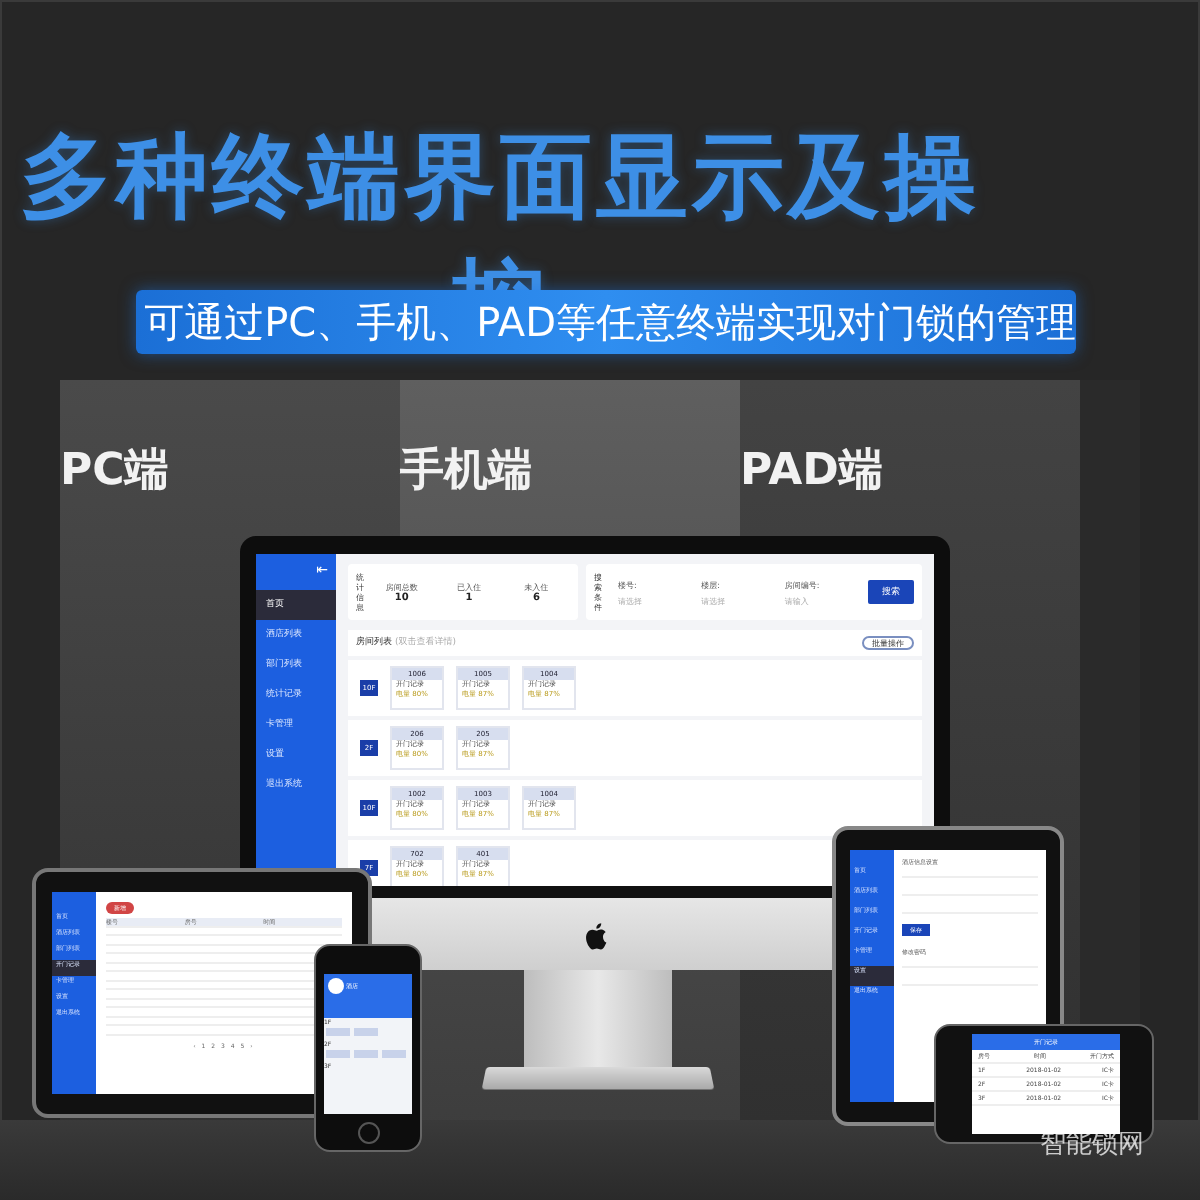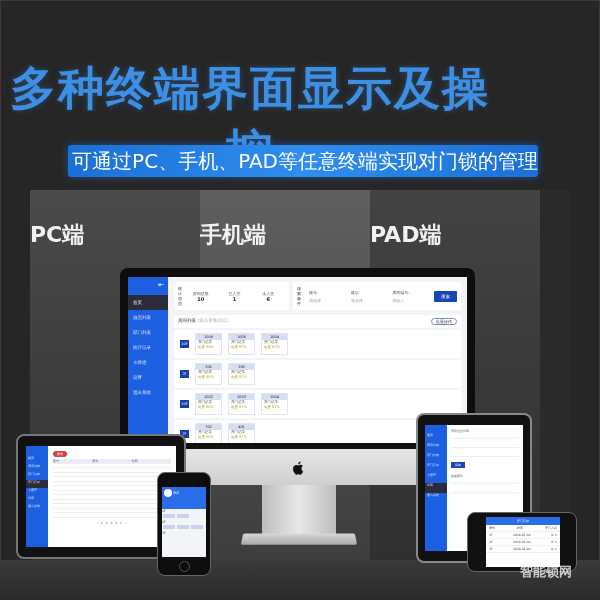--- a/index.html
+++ b/index.html
@@ -114,7 +114,7 @@
     .phone-l .hdr { background: #2a6de8; color: #fff; height: 8px; text-align: center; line-height: 8px; }
     .phone-l .r { display: flex; justify-content: space-between; padding: 1px 3px; border-bottom: 1px solid #eee; }
 
-    .watermark { position: absolute; left: 520px; top: 563px; color: rgba(255,255,255,0.75); font-size: 13px; font-weight: bold; }
+    .watermark { position: absolute; left: 520px; top: 563px; color: rgba(255,255,255,0.75); font-size: 13px; font-weight: normal; }
   </style>
 </head>
 <body>

